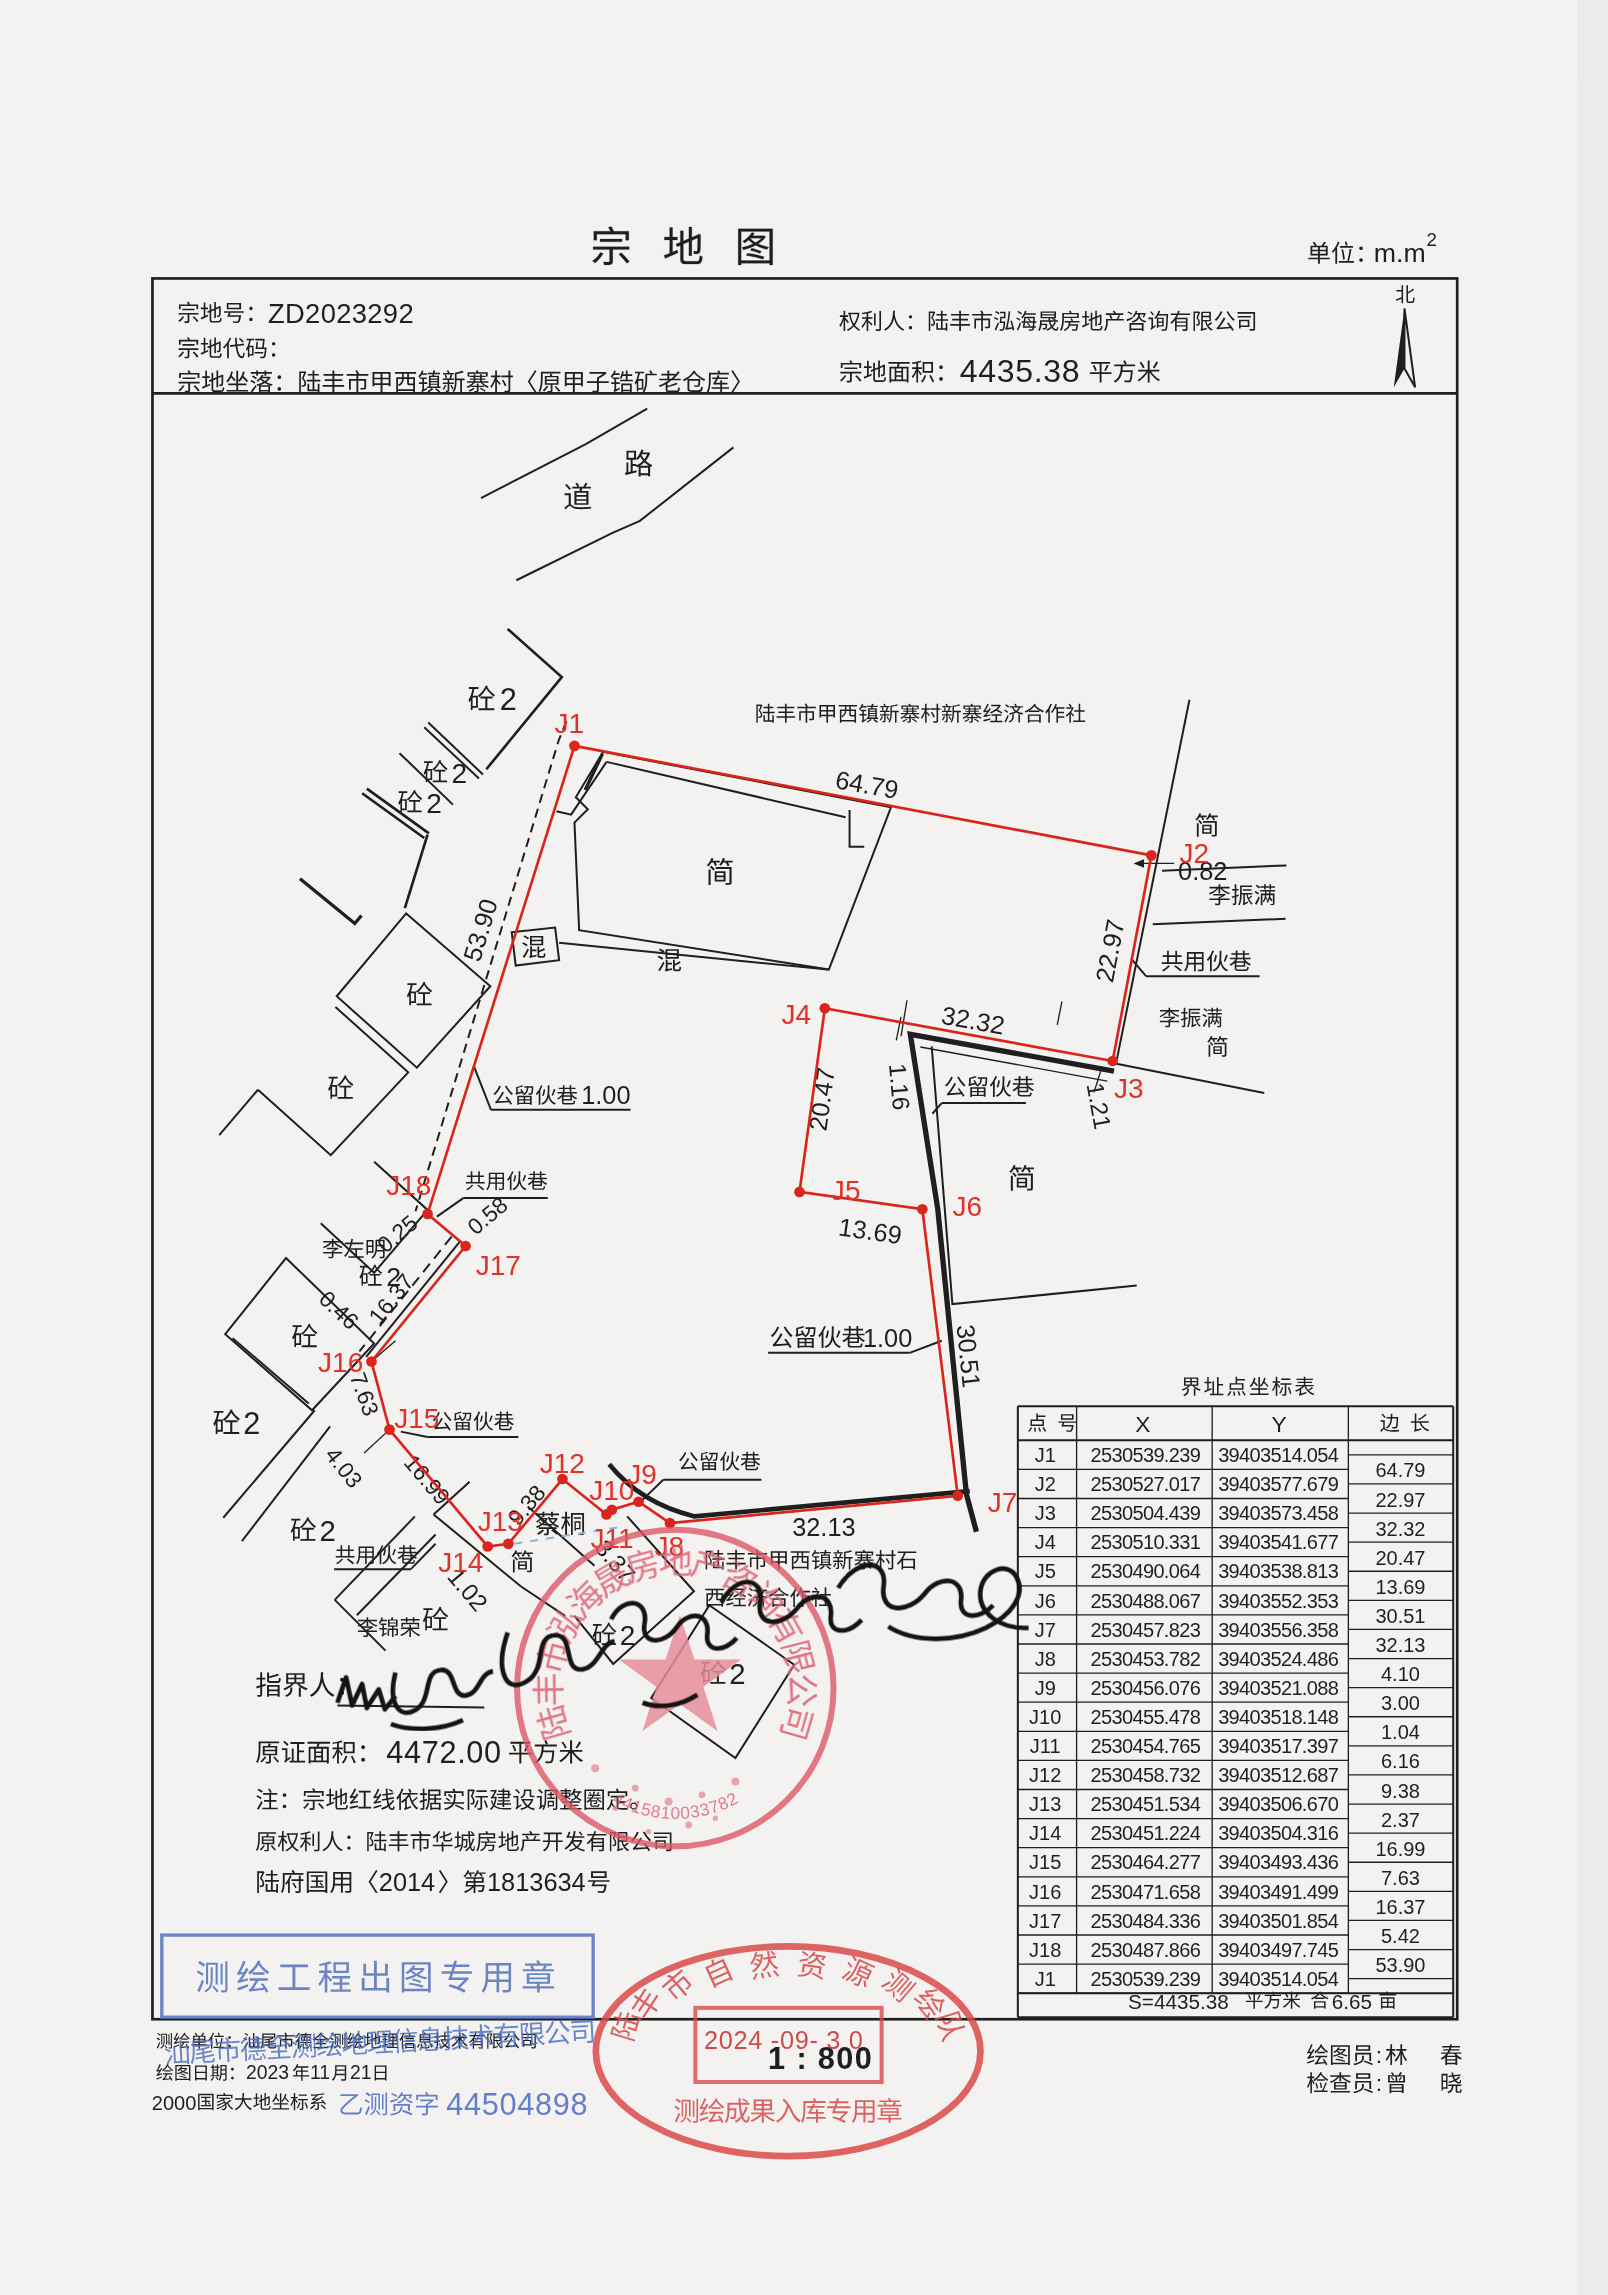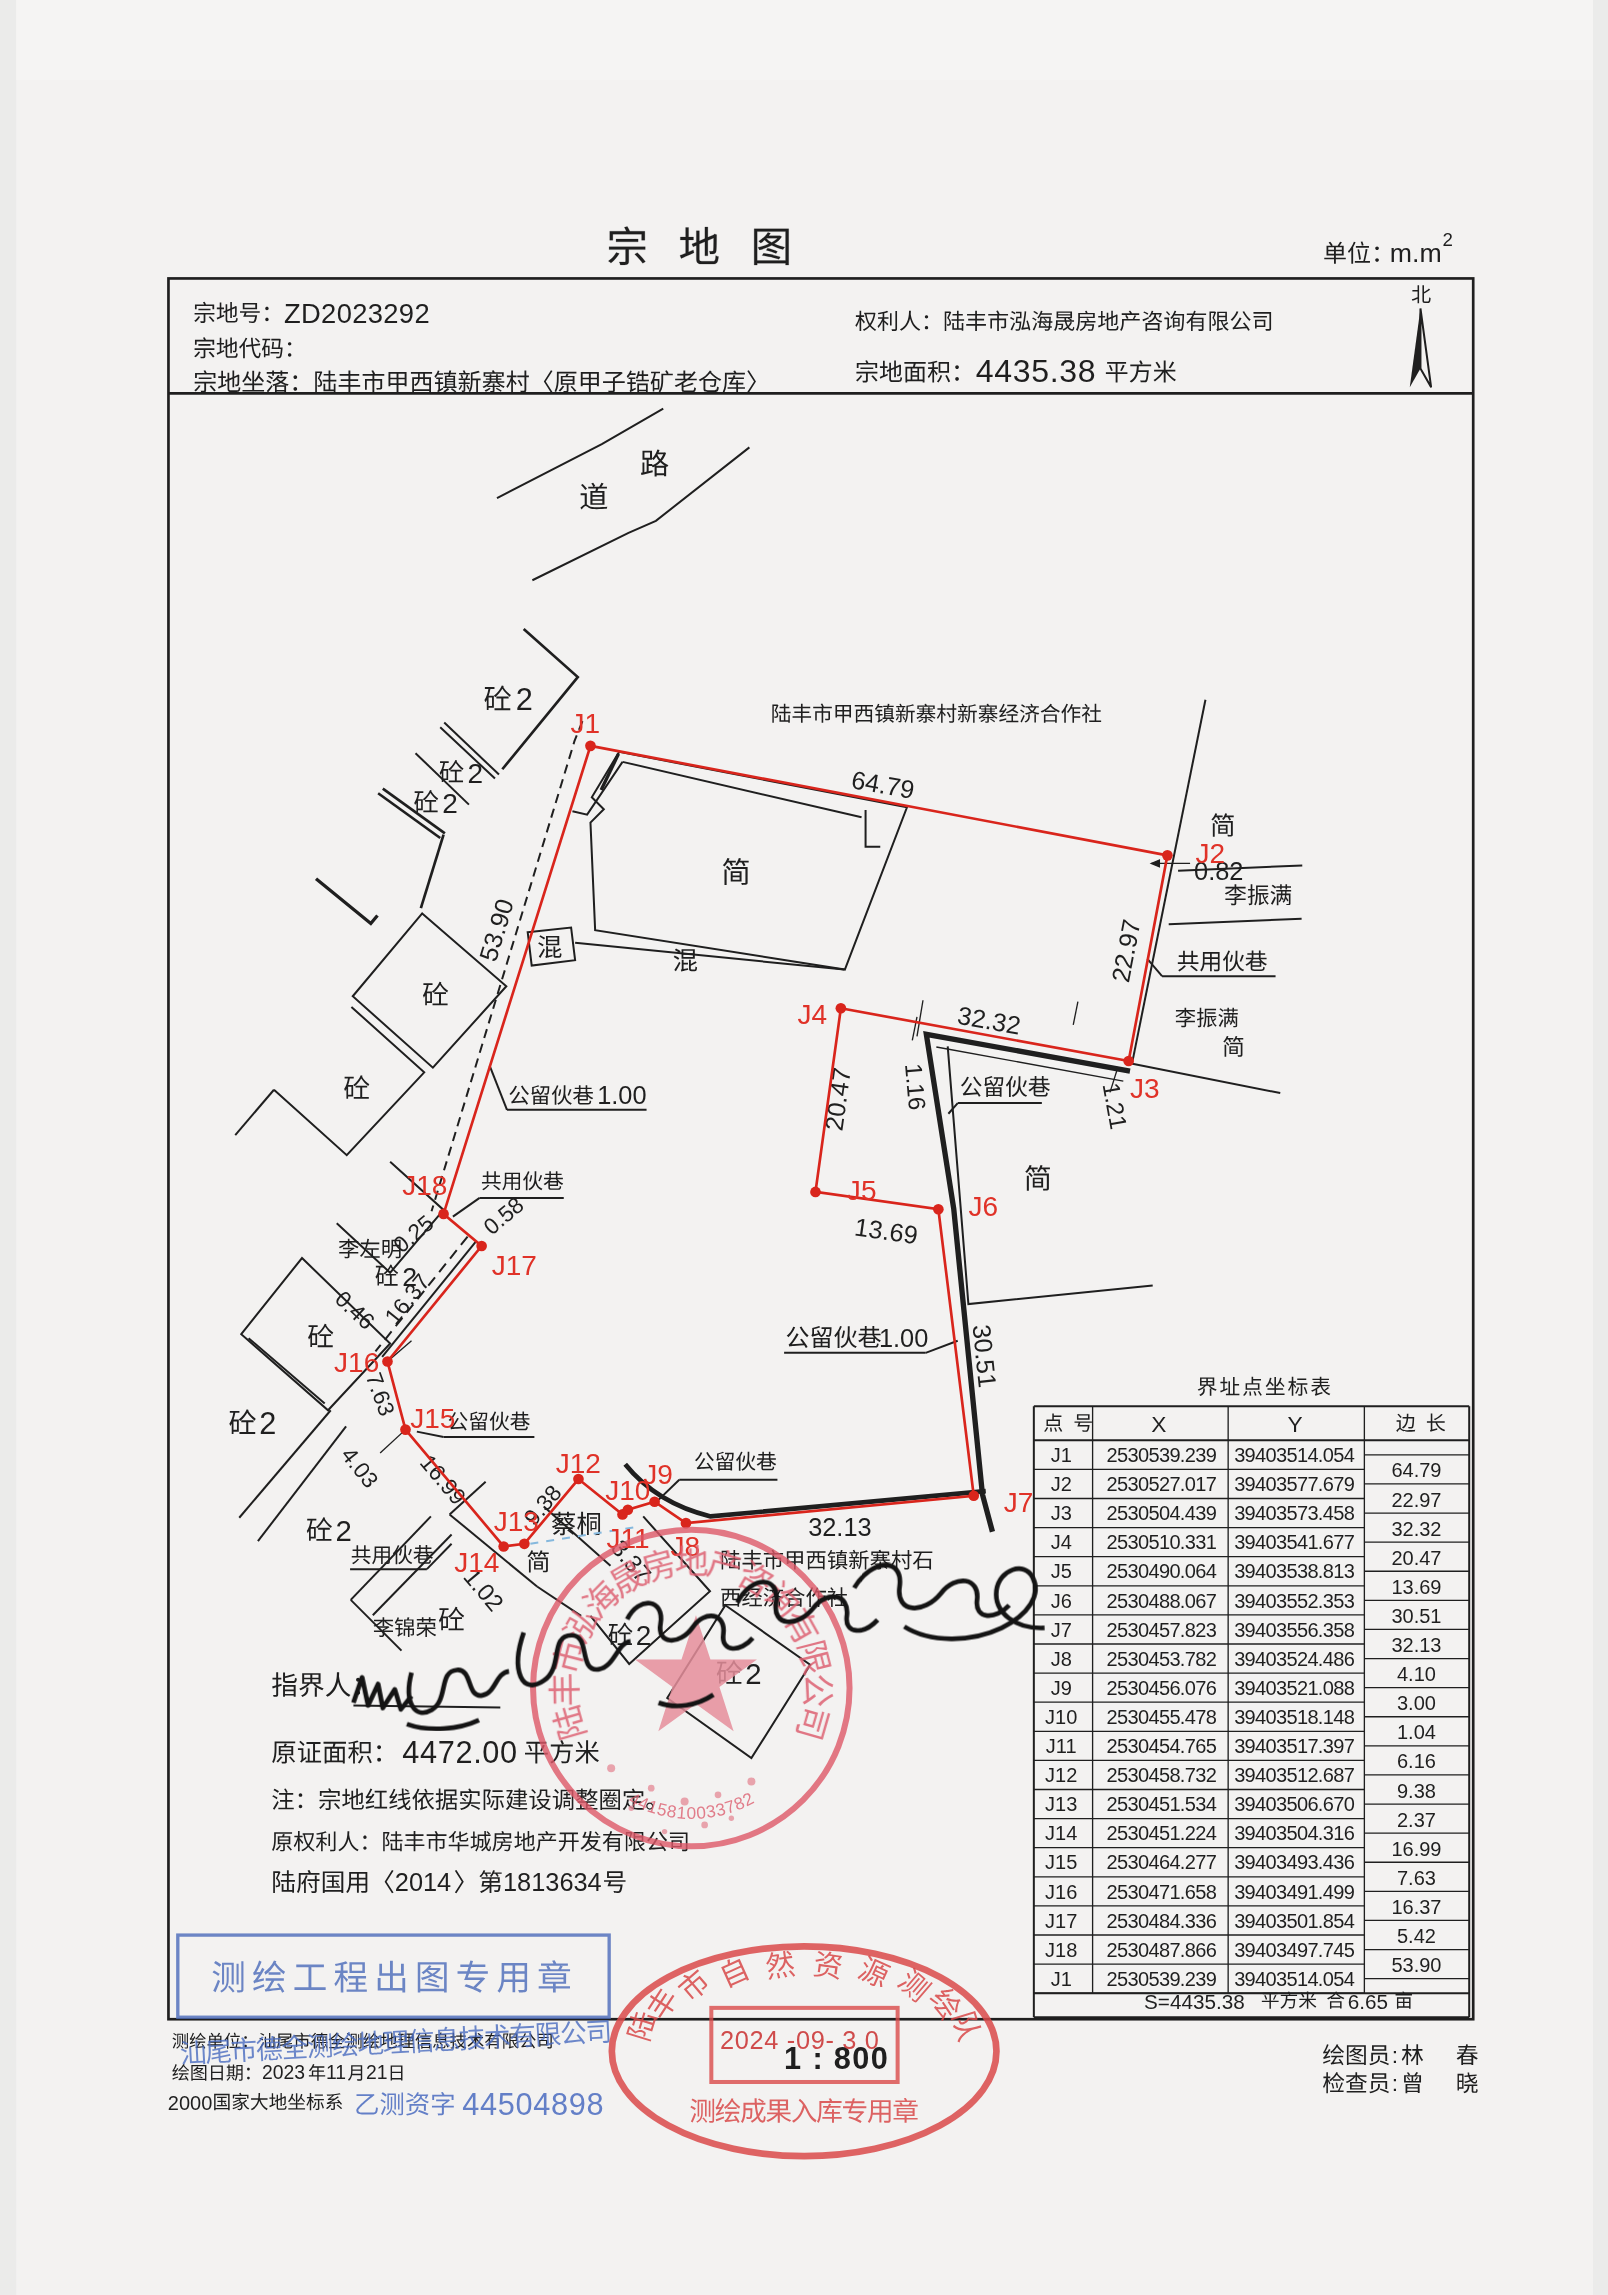--- a/index.html
+++ b/index.html
@@ -1,7 +1,7 @@
 <!DOCTYPE html>
 <html style="font-size:10.7px"><head><meta charset="utf-8"><style>
 html,body{margin:0;padding:0;background:#ebebea;}
-#page{position:relative;width:1577px;height:2295px;overflow:hidden;font-family:"Liberation Sans",sans-serif;padding-left:16px;}
+#page{position:relative;width:1577px;height:2295px;overflow:hidden;font-family:"Liberation Sans",sans-serif;}
 </style></head><body>
 <div id="page">
 <svg width="1609" height="2295" viewBox="0 0 2409 3437">

